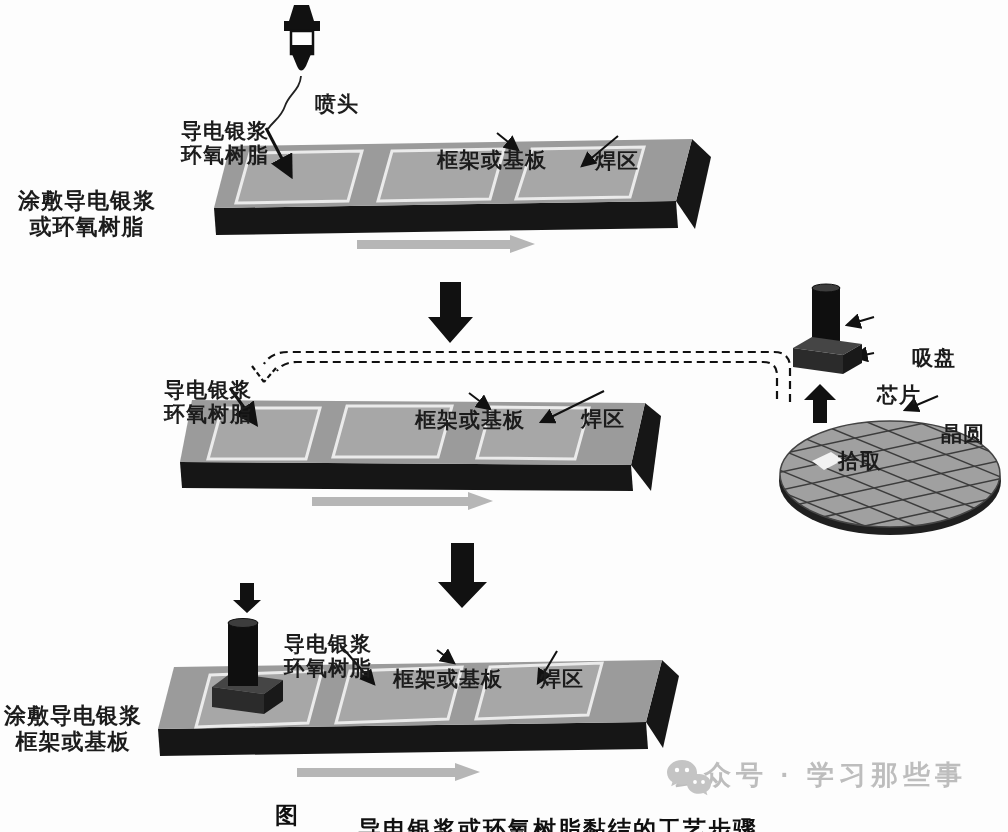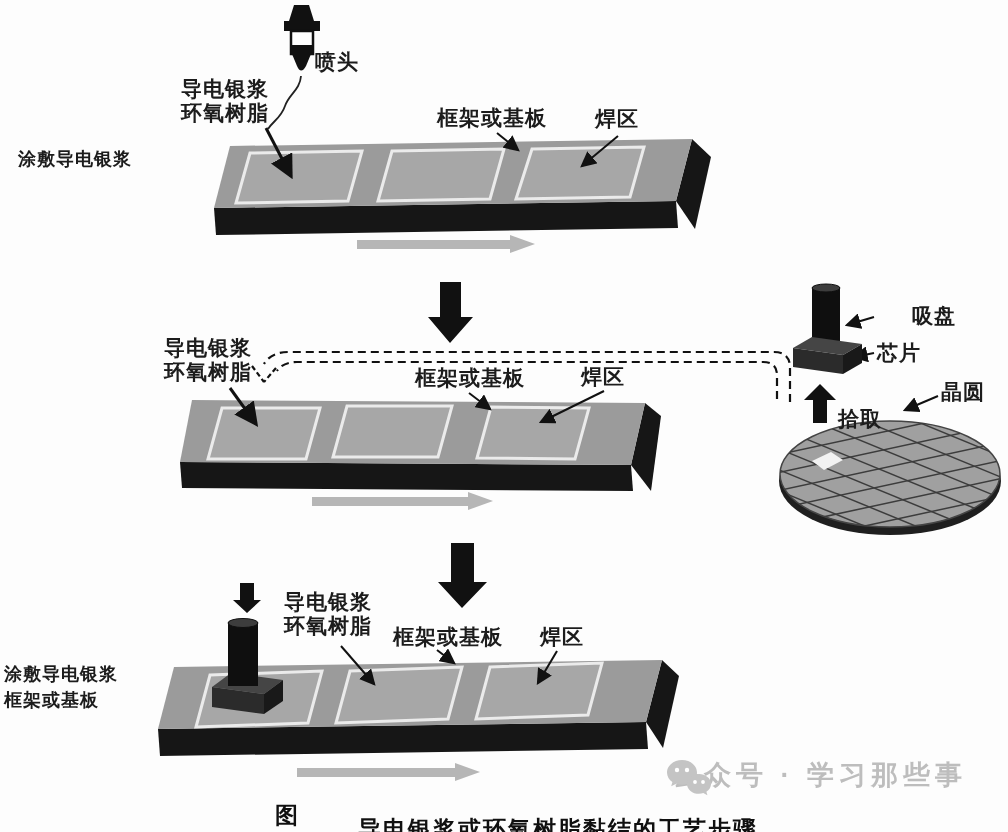--- a/index.html
+++ b/index.html
@@ -7,7 +7,7 @@
           font-family:"Liberation Sans",sans-serif;}
   .canvas svg{position:absolute;left:0;top:0;}
   .lbl{position:absolute;font-size:21px;font-weight:600;color:#1c1c1c;
-       white-space:nowrap;line-height:24px;letter-spacing:1px;}
+       white-space:nowrap;line-height:24px;letter-spacing:1px;margin-top:42px;}
   .stage{font-size:18px;line-height:26px;}
   .caption{position:absolute;font-family:"DejaVu Serif",serif;font-weight:700;
            font-size:23px;color:#101010;letter-spacing:2px;white-space:nowrap;}

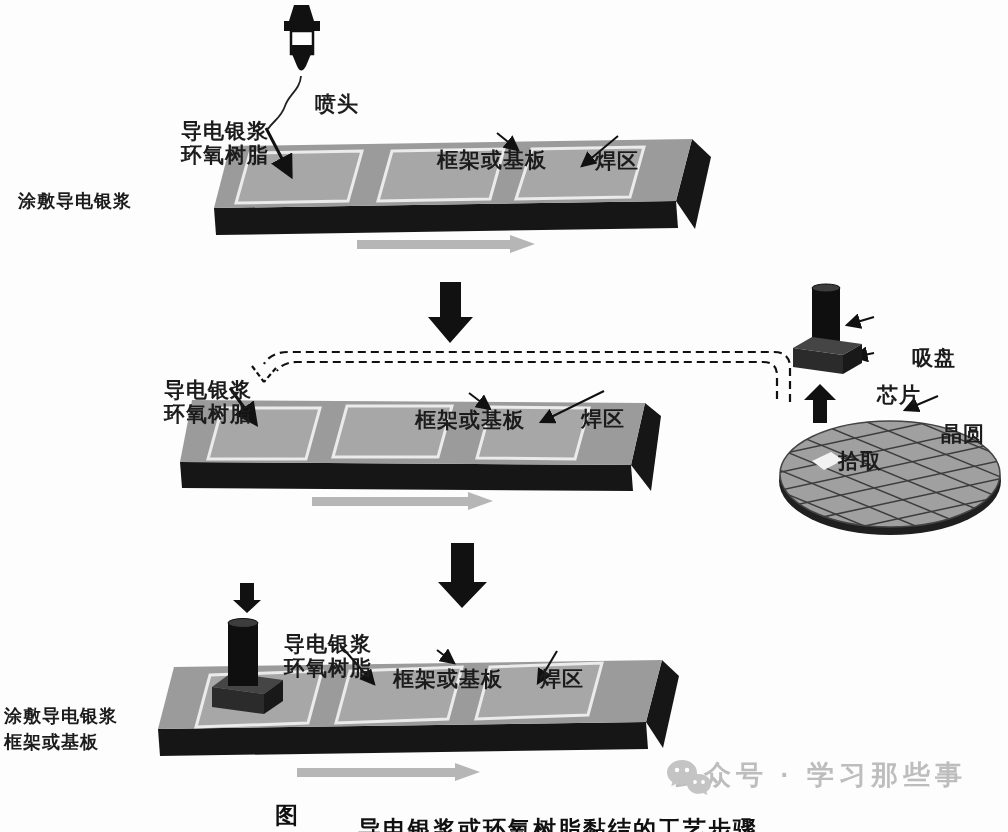--- a/index.html
+++ b/index.html
@@ -8,7 +8,7 @@
   .canvas svg{position:absolute;left:0;top:0;}
   .lbl{position:absolute;font-size:21px;font-weight:600;color:#1c1c1c;
        white-space:nowrap;line-height:24px;letter-spacing:1px;margin-top:42px;}
-  .stage{font-size:18px;line-height:26px;}
+  .stage{font-size:22px;line-height:26px;text-align:center;}
   .caption{position:absolute;font-family:"DejaVu Serif",serif;font-weight:700;
            font-size:23px;color:#101010;letter-spacing:2px;white-space:nowrap;}
   .watermark{position:absolute;left:664px;top:757px;display:flex;align-items:center;

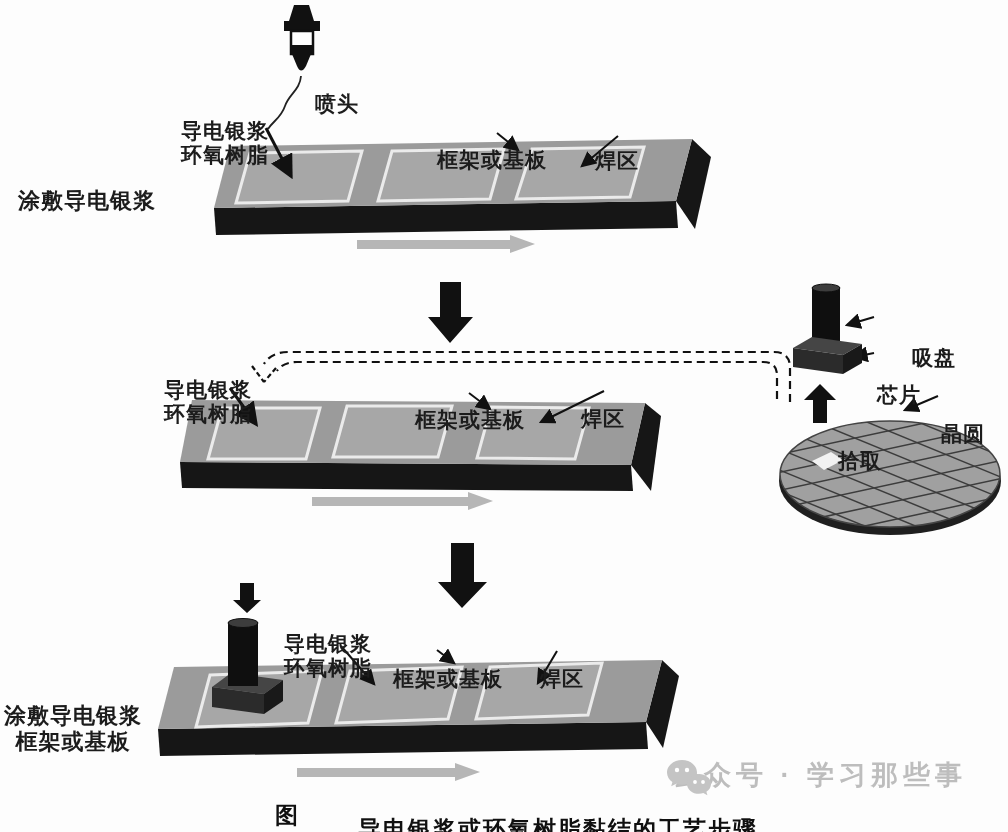--- a/index.html
+++ b/index.html
@@ -161,6 +161,7 @@
 
 <div class="lbl stage" style="left:18px;top:146px;">
   <div>涂敷导电银浆</div>
+  <div>或环氧树脂</div>
 </div>
 <div class="lbl" style="left:315px;top:50px;">喷头</div>
 <div class="lbl" style="left:181px;top:77px;">

